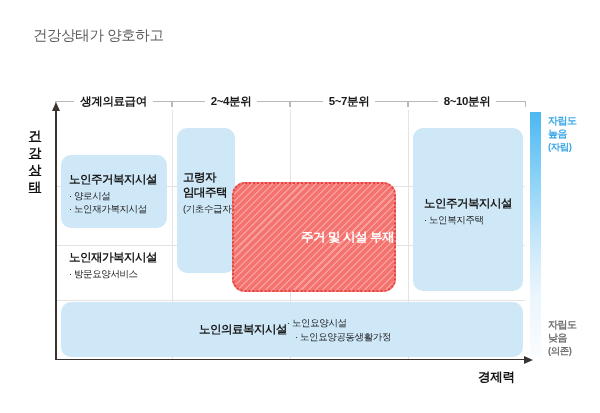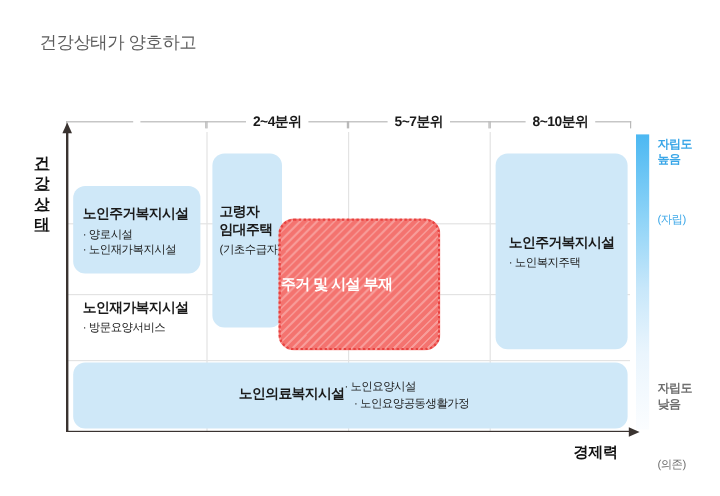--- a/index.html
+++ b/index.html
@@ -274,6 +274,7 @@
 
   <div class="col-header" style="left:55px; width:117px;">
     <span class="ch-rule left"></span>
+    <span class="ch-label">생계의료급여</span>
     <span class="ch-rule right"></span>
   </div>
 

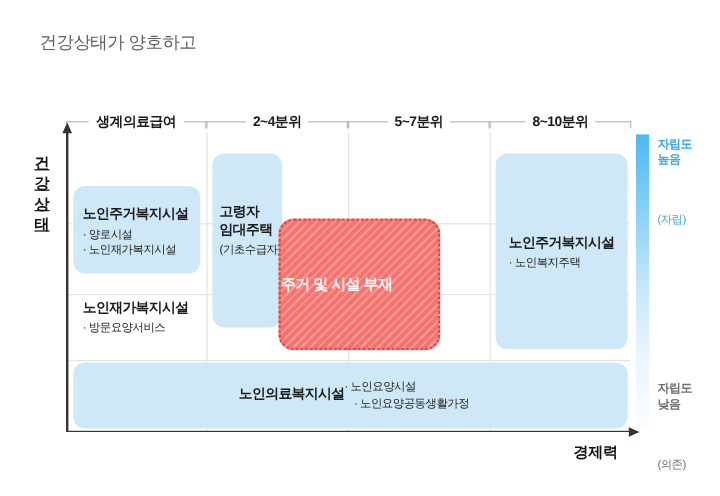--- a/index.html
+++ b/index.html
@@ -257,10 +257,9 @@
   }
   .legend-text .lt-line3 {
     font-size: 9.5px;
-    font-weight: 400;
+    font-weight: 700;
     display: block;
     white-space: nowrap;
-    margin-top: 37px;
   }
   #legend-top { top: 114px; color: #3ba7e8; }
   #legend-bottom { top: 318px; color: #6f6f6f; }

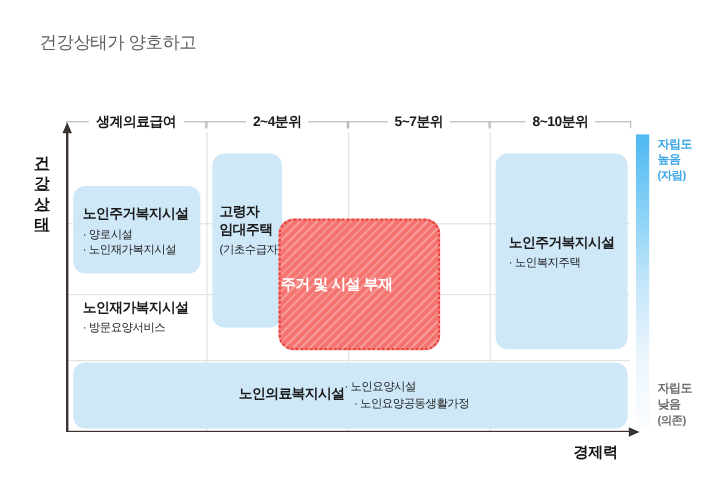--- a/index.html
+++ b/index.html
@@ -207,7 +207,7 @@
     position: absolute;
     left: 232px;
     top: 182px;
-    width: 135px;
+    width: 164px;
     height: 110px;
     border-radius: 13px;
     border: 2px dotted #e8413f;
@@ -222,7 +222,7 @@
     box-sizing: border-box;
     display: flex;
     align-items: center;
-    justify-content: flex-start;
+    justify-content: flex-end;
   }
   #gap-box .gap-label {
     font-size: 12.5px;

